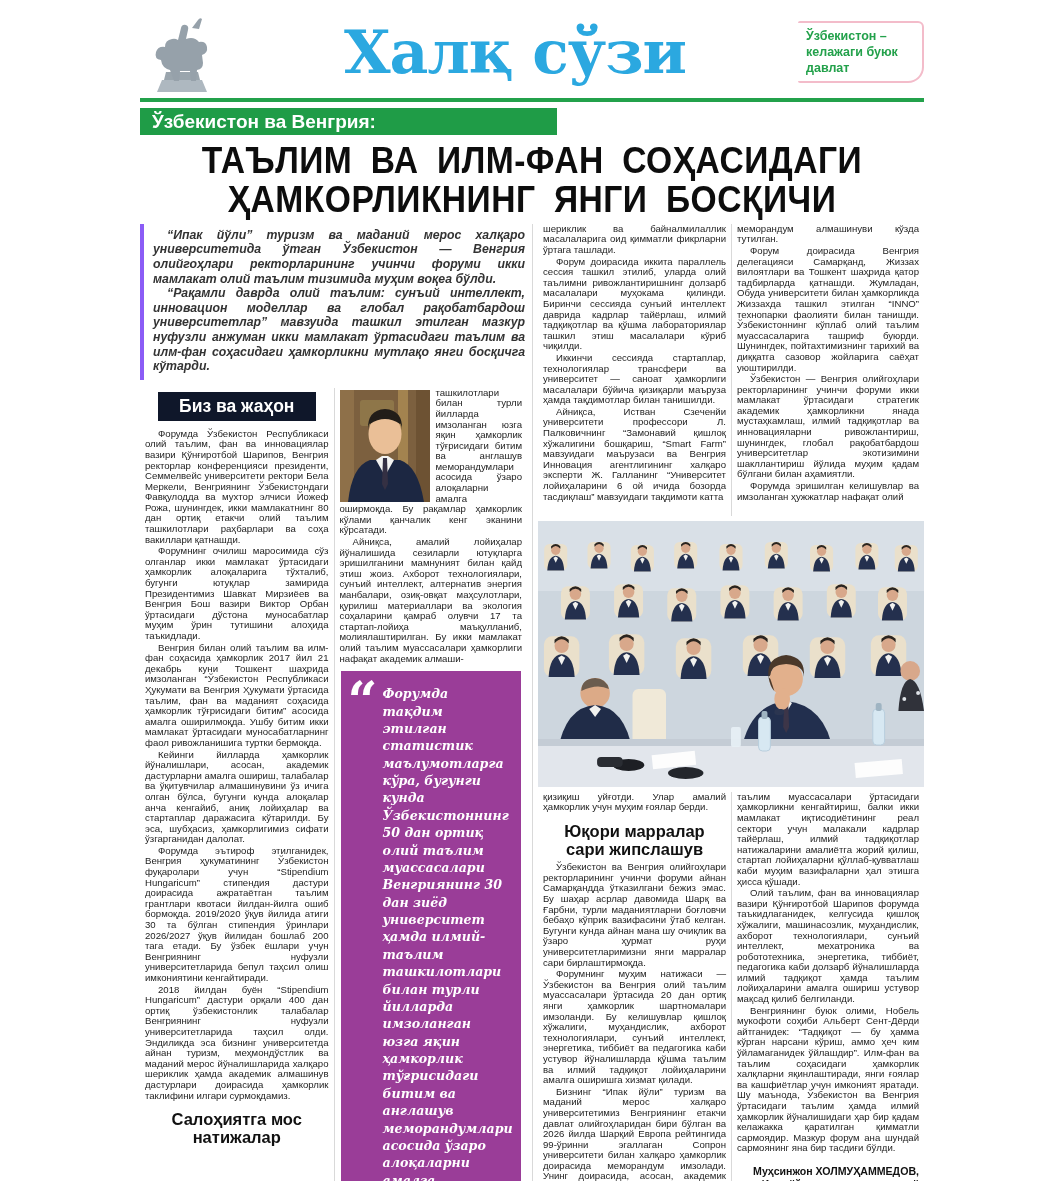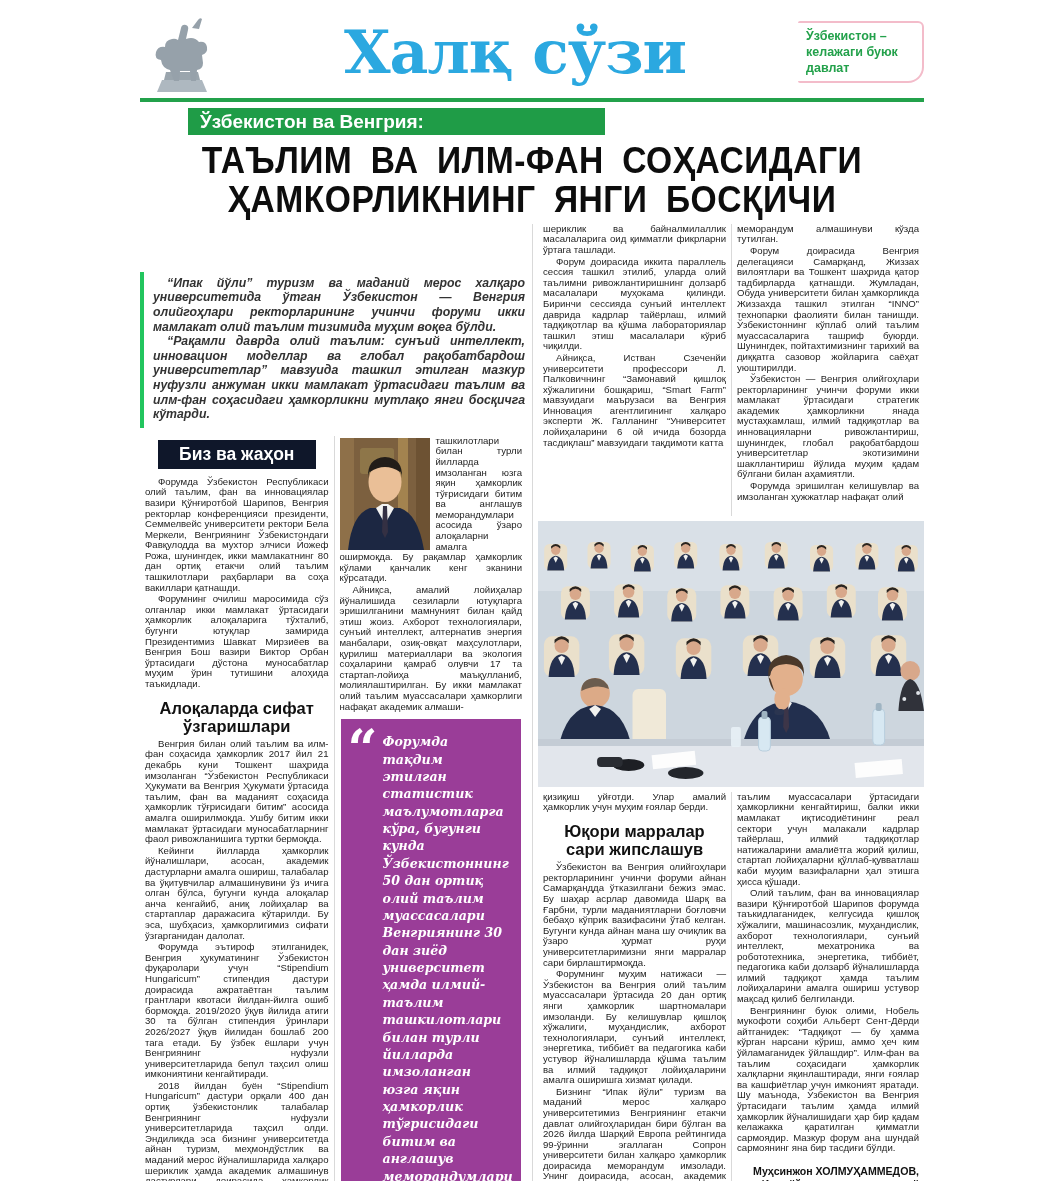--- a/index.html
+++ b/index.html
@@ -17,7 +17,7 @@
 
   
   .kicker{margin-top:6px;width:405px;background:#1f9c47;color:#fff;font-weight:700;
-    font-size:19px;line-height:27px;padding-left:12px;margin-left:48px;}
+    font-size:19px;line-height:27px;padding-left:12px;}
   .headline{margin-top:6px;text-align:center;font-weight:700;color:#0d0d0d;
     font-size:35px;line-height:1.04;letter-spacing:.5px;word-spacing:9px;transform:scale(.96,1.08);transform-origin:top center;}
 

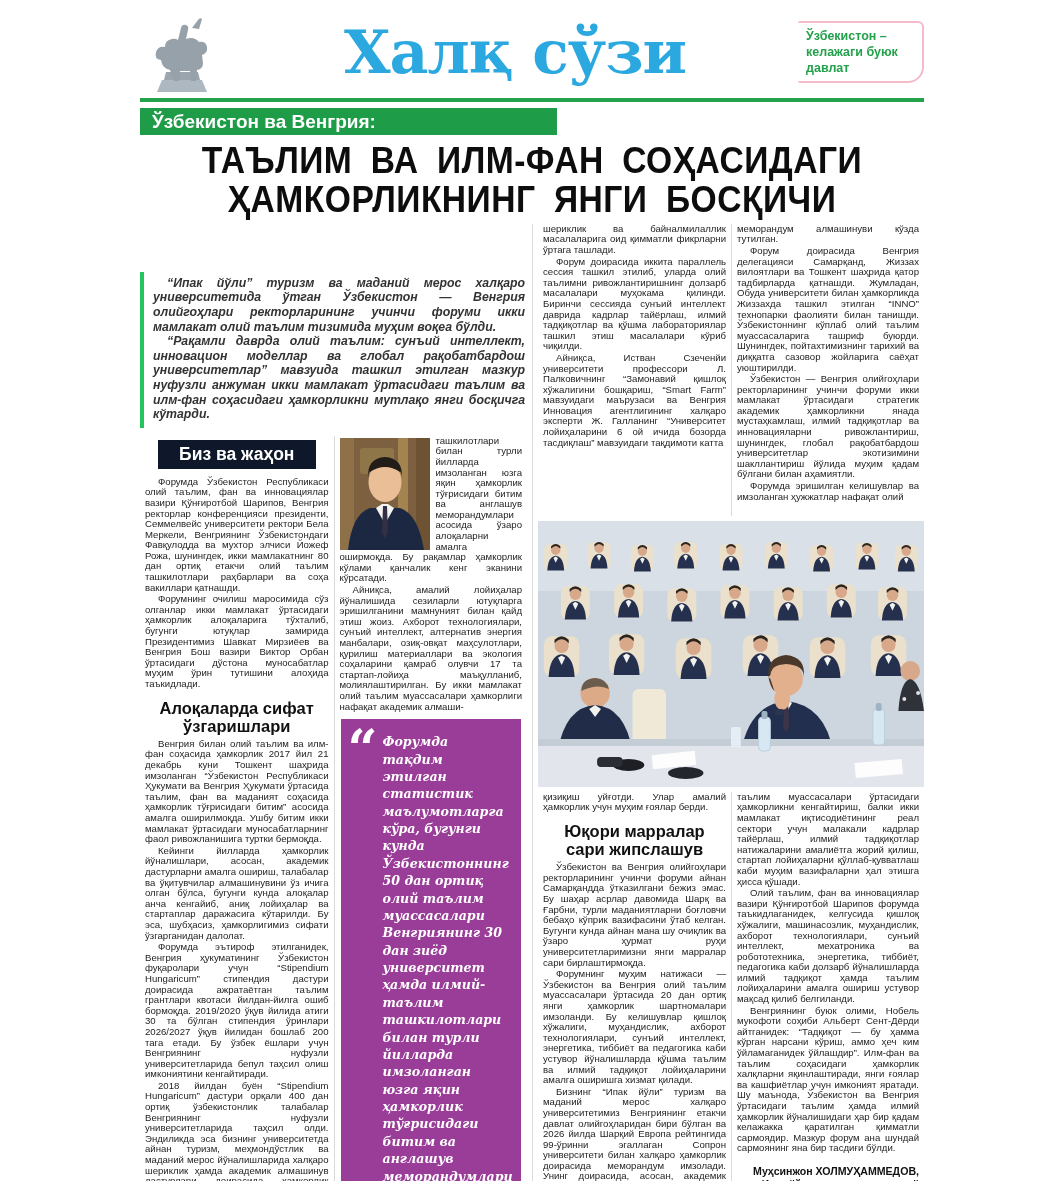--- a/index.html
+++ b/index.html
@@ -34,7 +34,7 @@
   h3.sub{font-size:16.5px;font-weight:700;text-align:center;line-height:1.1;margin:9px 0 4px;color:#111;}
 
   
-  .lead{border-left:4px solid #22c55e;padding:4px 2px 6px 9px;margin-bottom:8px;margin-top:48px;}
+  .lead{border-left:4px solid #8b5cf6;padding:4px 2px 6px 9px;margin-bottom:8px;}
   .lead p{margin:0;font-style:italic;font-weight:700;font-size:12.3px;line-height:14.6px;
     text-align:justify;text-indent:14px;color:#333;}
 

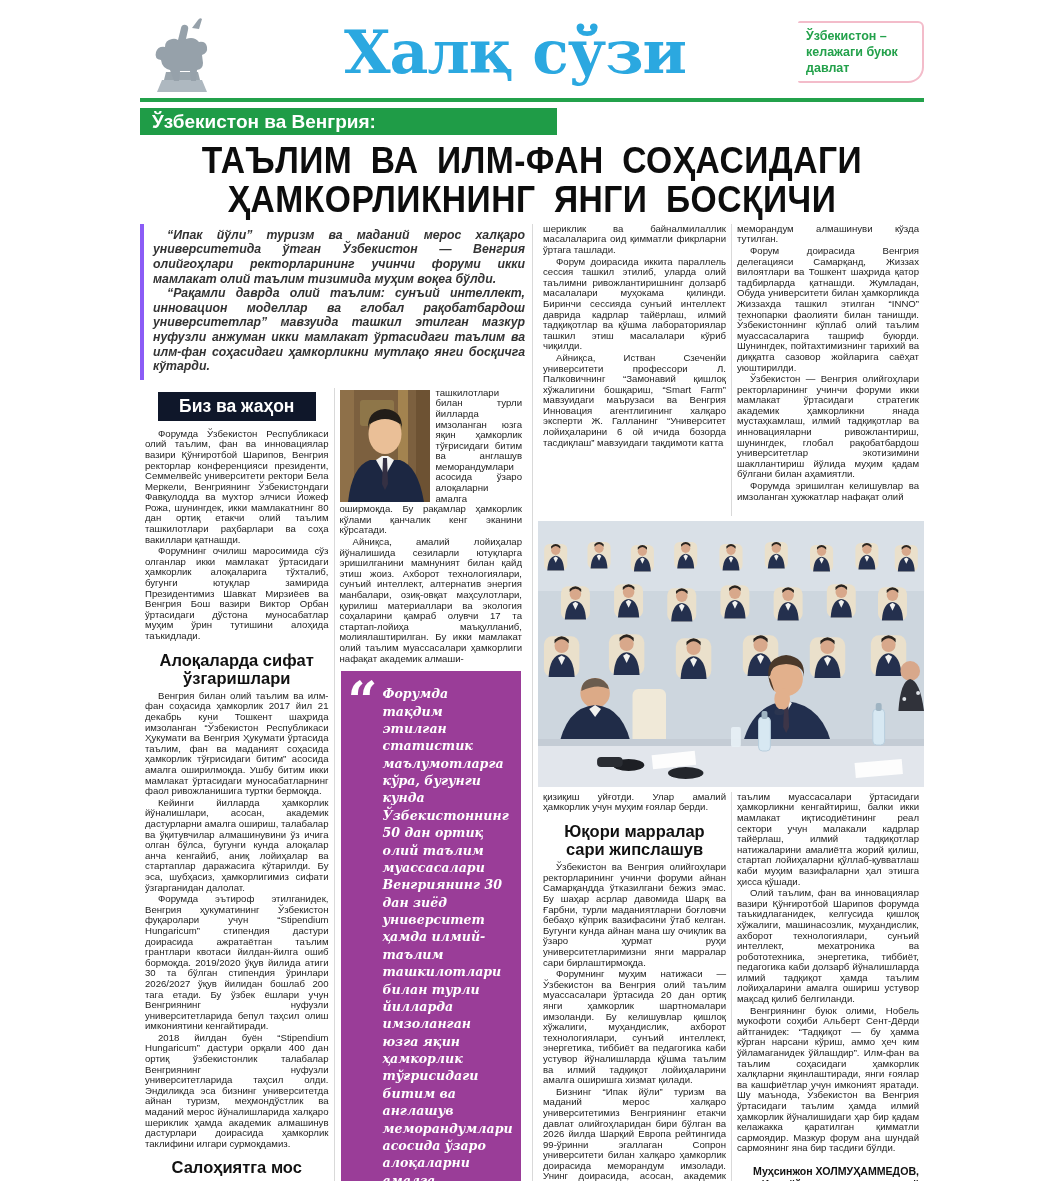--- a/index.html
+++ b/index.html
@@ -142,6 +142,7 @@
         <div class="col">
           <p class="b cont">шериклик ва байналмилаллик масалаларига оид қимматли фикрларни ўртага ташлади.</p>
           <p class="b">Форум доирасида иккита параллель сессия ташкил этилиб, уларда олий таълимни ривожлантиришнинг долзарб масалалари муҳокама қилинди. Биринчи сессияда сунъий интеллект даврида кадрлар тайёрлаш, илмий тадқиқотлар ва қўшма лабораториялар ташкил этиш масалалари кўриб чиқилди.</p>
+          <p class="b">Иккинчи сессияда стартаплар, технологиялар трансфери ва университет — саноат ҳамкорлиги масалалари бўйича қизиқарли маъруза ҳамда тақдимотлар билан танишилди.</p>
           <p class="b">Айниқса, Истван Сзеченйи университети профессори Л. Палковичнинг “Замонавий қишлоқ хўжалигини бошқариш, “Smart Farm” мавзуидаги маърузаси ва Венгрия Инновация агентлигининг халқаро эксперти Ж. Галланинг “Университет лойиҳаларини 6 ой ичида бозорда тасдиқлаш” мавзуидаги тақдимоти катта</p>
         </div>
         <div class="col">

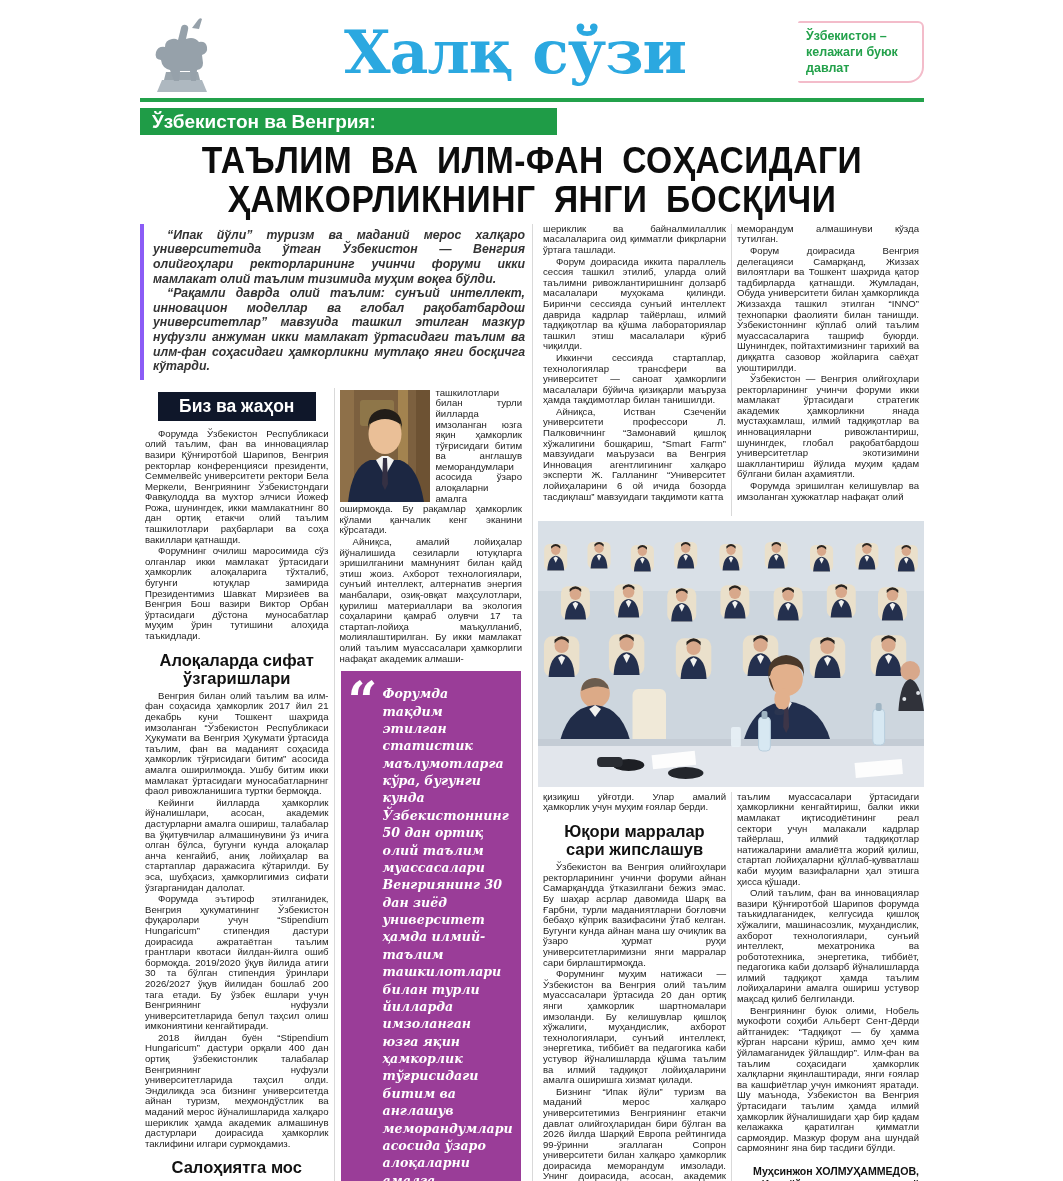--- a/index.html
+++ b/index.html
@@ -100,7 +100,6 @@
           <span class="badge">Биз ва жаҳон</span>
           <p class="b">Форумда Ўзбекистон Республикаси олий таълим, фан ва инновациялар вазири Қўнғиротбой Шарипов, Венгрия ректорлар конференцияси президенти, Семмелвейс университети ректори Бела Меркели, Венгриянинг Ўзбекистондаги Фавқулодда ва мухтор элчиси Йожеф Рожа, шунингдек, икки мамлакатнинг 80 дан ортиқ етакчи олий таълим ташкилотлари раҳбарлари ва соҳа вакиллари қатнашди.</p>
           <p class="b">Форумнинг очилиш маросимида сўз олганлар икки мамлакат ўртасидаги ҳамкорлик алоқаларига тўхталиб, бугунги ютуқлар замирида Президентимиз Шавкат Мирзиёев ва Венгрия Бош вазири Виктор Орбан ўртасидаги дўстона муносабатлар муҳим ўрин тутишини алоҳида таъкидлади.</p>
-          <h3 class="sub">Алоқаларда сифат ўзгаришлари</h3>
           <p class="b">Венгрия билан олий таълим ва илм-фан соҳасида ҳамкорлик 2017 йил 21 декабрь куни Тошкент шаҳрида имзоланган “Ўзбекистон Республикаси Ҳукумати ва Венгрия Ҳукумати ўртасида таълим, фан ва маданият соҳасида ҳамкорлик тўғрисидаги битим” асосида амалга оширилмоқда. Ушбу битим икки мамлакат ўртасидаги муносабатларнинг фаол ривожланишига туртки бермоқда.</p>
           <p class="b">Кейинги йилларда ҳамкорлик йўналишлари, асосан, академик дастурларни амалга ошириш, талабалар ва ўқитувчилар алмашинувини ўз ичига олган бўлса, бугунги кунда алоқалар анча кенгайиб, аниқ лойиҳалар ва стартаплар даражасига кўтарилди. Бу эса, шубҳасиз, ҳамкорлигимиз сифати ўзгарганидан далолат.</p>
           <p class="b">Форумда эътироф этилганидек, Венгрия ҳукуматининг Ўзбекистон фуқаролари учун “Stipendium Hungaricum” стипендия дастури доирасида ажратаётган таълим грантлари квотаси йилдан-йилга ошиб бормоқда. 2019/2020 ўқув йилида атиги 30 та бўлган стипендия ўринлари 2026/2027 ўқув йилидан бошлаб 200 тага етади. Бу ўзбек ёшлари учун Венгриянинг нуфузли университетларида бепул таҳсил олиш имкониятини кенгайтиради.</p>

